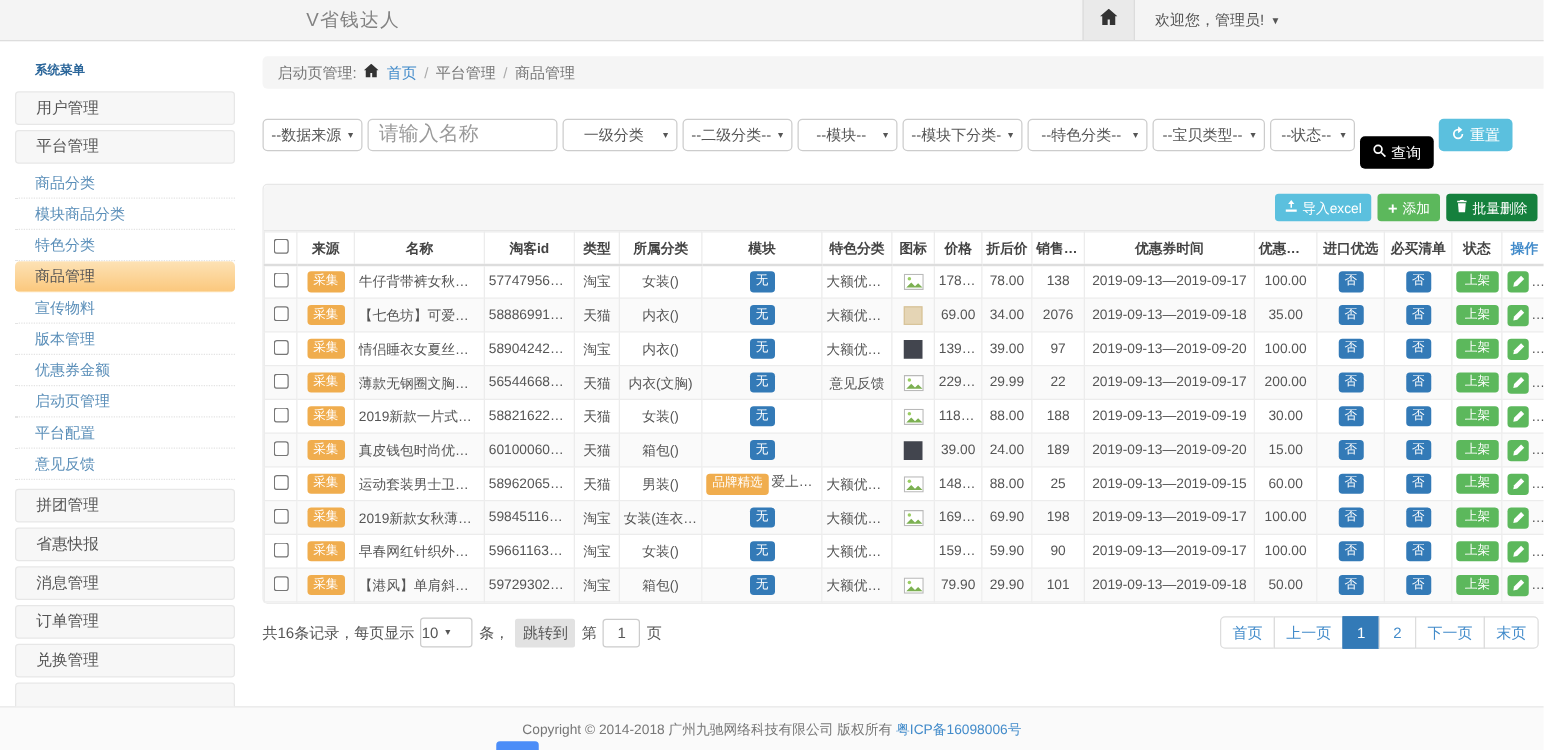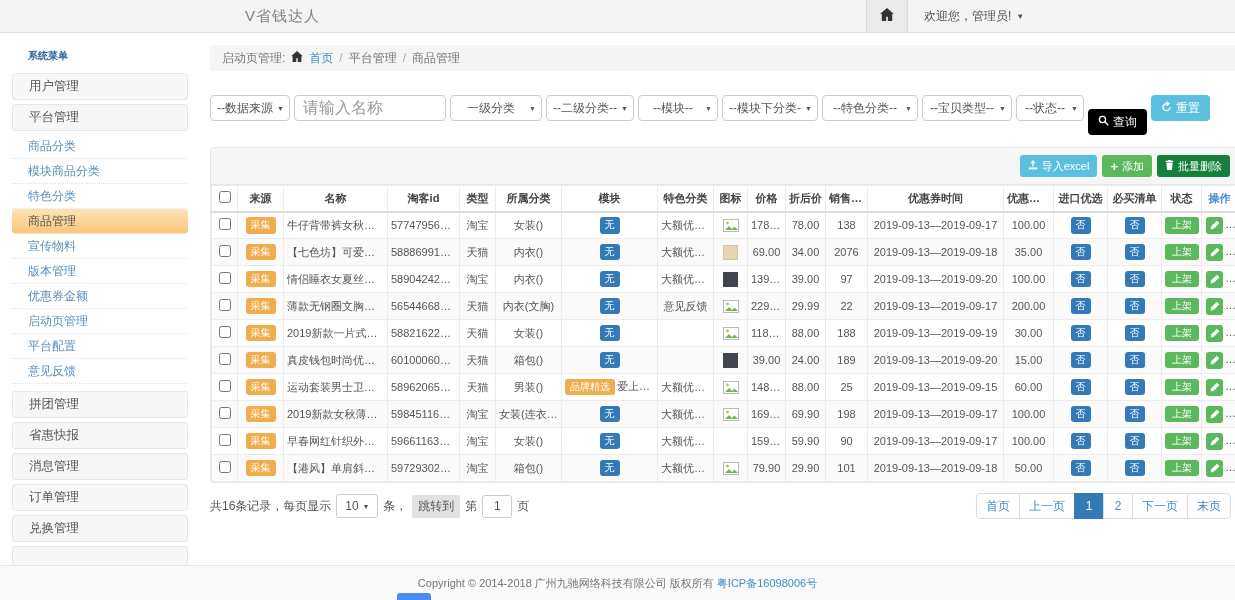--- a/index.html
+++ b/index.html
@@ -110,7 +110,7 @@
   .page-summary { display:flex; align-items:center; gap:5px; }
   .size-select { position:relative; border:1px solid #ccc; border-radius:3px;
     height:24px; width:42px; display:inline-flex; align-items:center;
-    justify-content:center; gap:4px; cursor:pointer; background:#fff; }
+    justify-content:flex-start; gap:4px; cursor:pointer; background:#fff; }
   .size-caret { font-size:7px; color:#555; }
   .jump-chip { background:#e2e2e2; padding:3px 6px; border-radius:2px;
     cursor:pointer; color:#555; }

